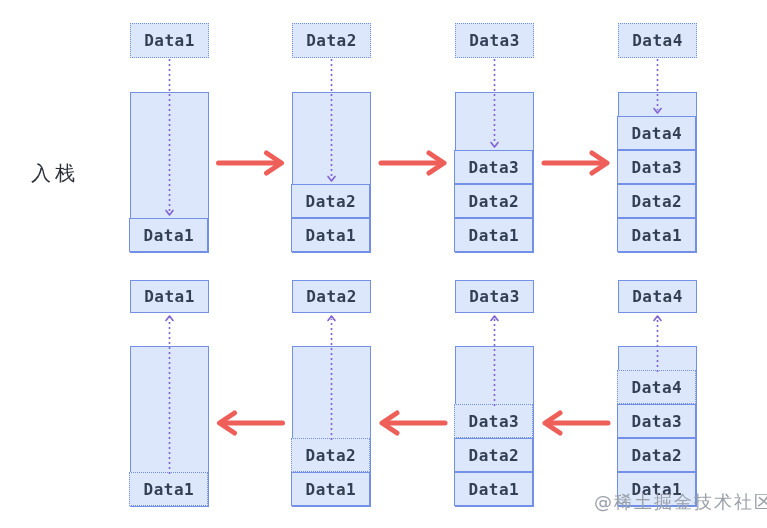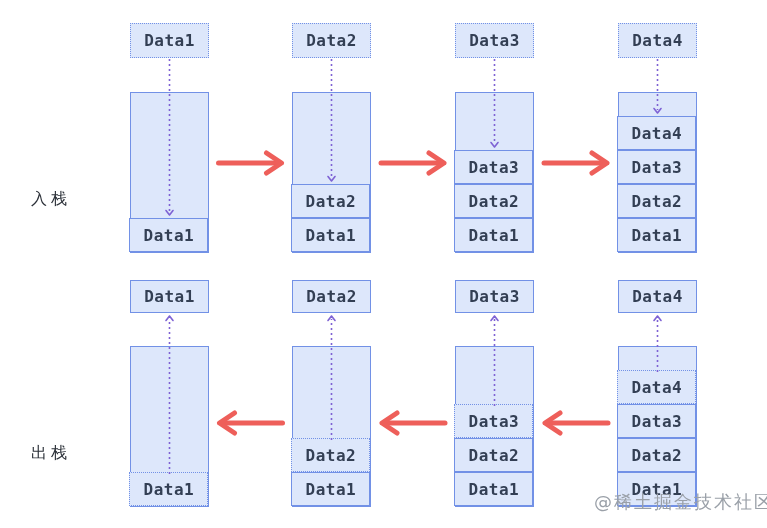--- a/index.html
+++ b/index.html
@@ -10,9 +10,8 @@
   .row-label {
     position:absolute; left:31px; line-height:30px;
     font-family:"DejaVu Sans","Liberation Sans",sans-serif;
-    font-size:16px; font-weight:500; letter-spacing:4px; color:var(--label);
+    font-size:20px; font-weight:500; letter-spacing:4px; color:var(--label);
     white-space:nowrap;
-    margin-top:26px;
   }
   .box, .cell, .stack { box-sizing:border-box; position:absolute; background:var(--fill);text-align:center; }
   .box, .stack { border:1.6px solid var(--border); }

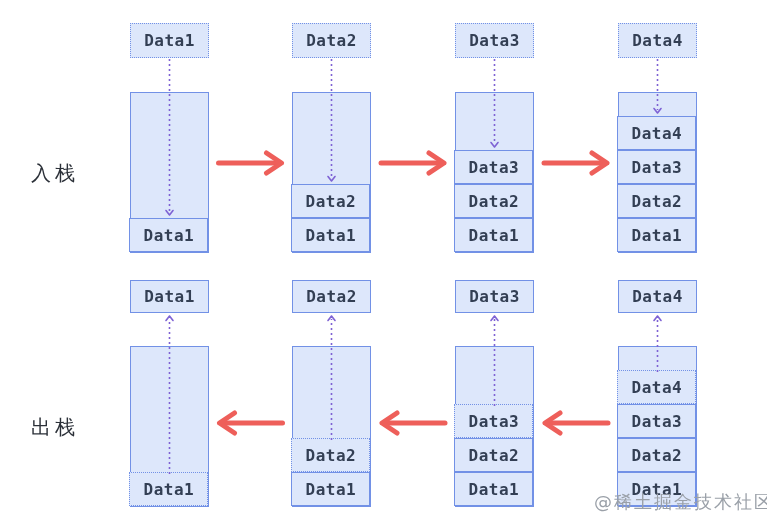--- a/index.html
+++ b/index.html
@@ -39,7 +39,6 @@
 
 <div id="canvas" style="--fill: #dde7fb; --border: #7291e6; --text: #333f54; --label: #2b3038; --wm: #9aa0a8;">
   <div class="row-label" id="label-push" style="top:158px">入栈</div>
-  <div class="row-label" id="label-pop" style="top:412px">出栈</div>
 
   <div id="stages">
       <div class="box dotted" style="left: 130px; top: 23px; width: 79px; height: 35px;">Data1</div>

